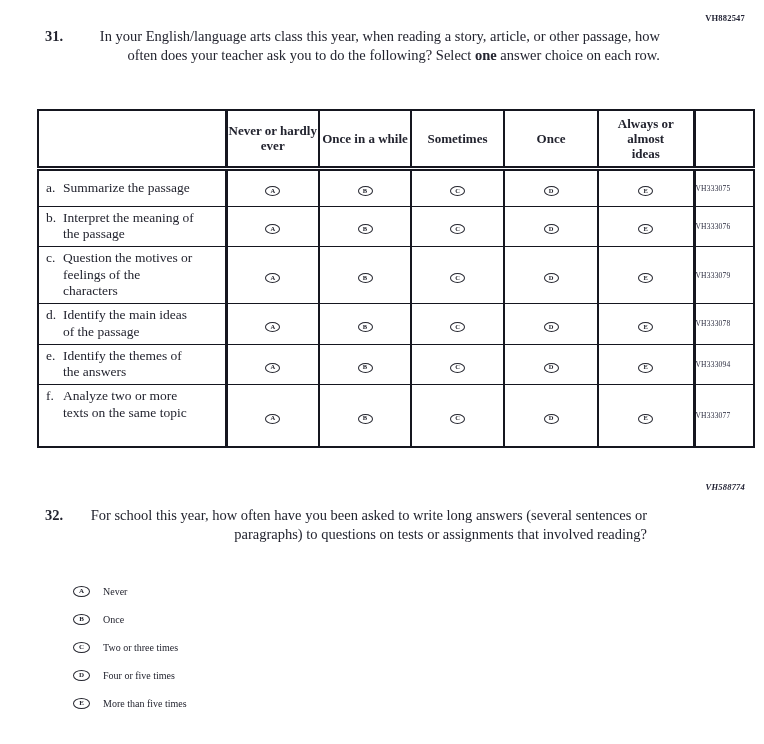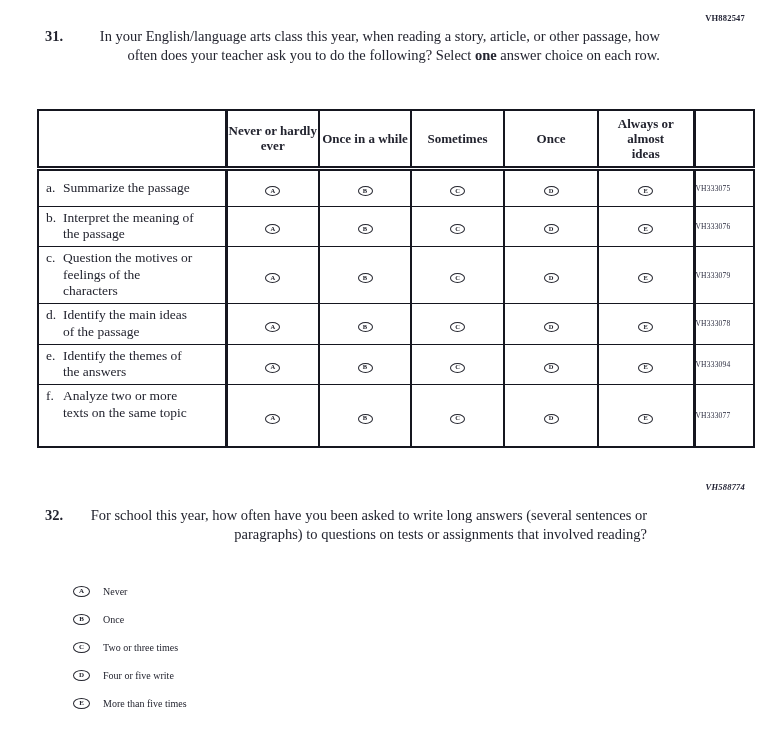--- a/index.html
+++ b/index.html
@@ -314,7 +314,7 @@
       <span class="bubble">
           <i>D</i>
         </span>
-      <span class="opt-label">Four or five write</span>
+      <span class="opt-label">Four or five times</span>
     </div>
     <div class="opt">
       <span class="bubble">

